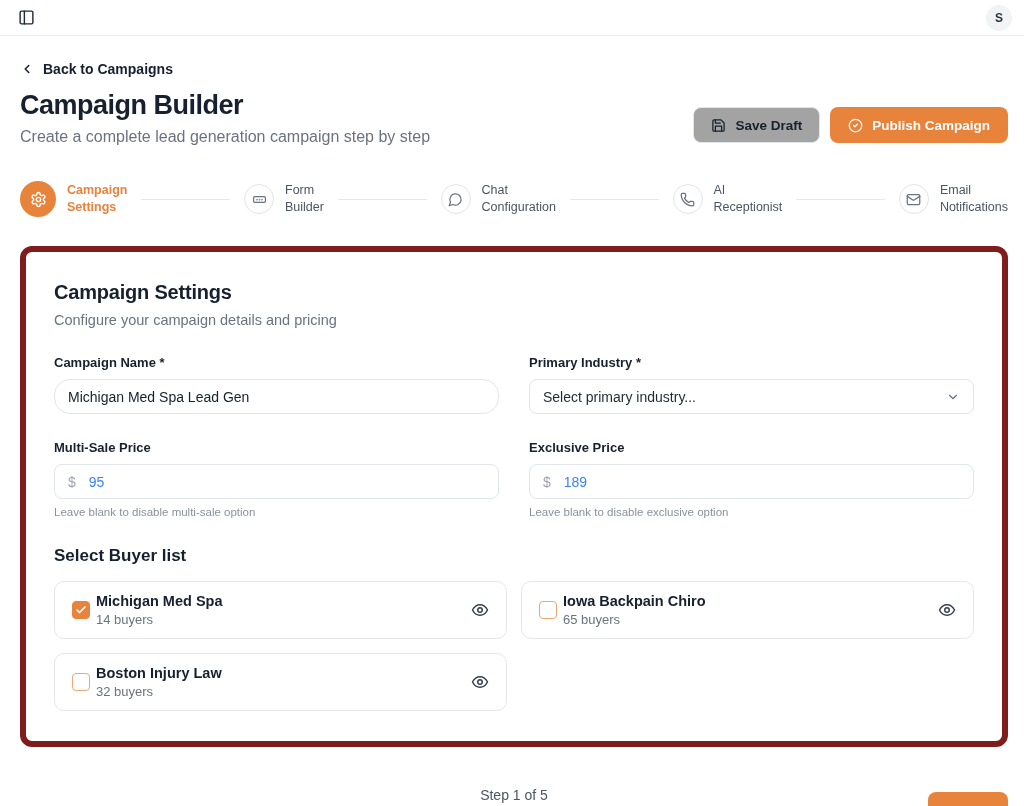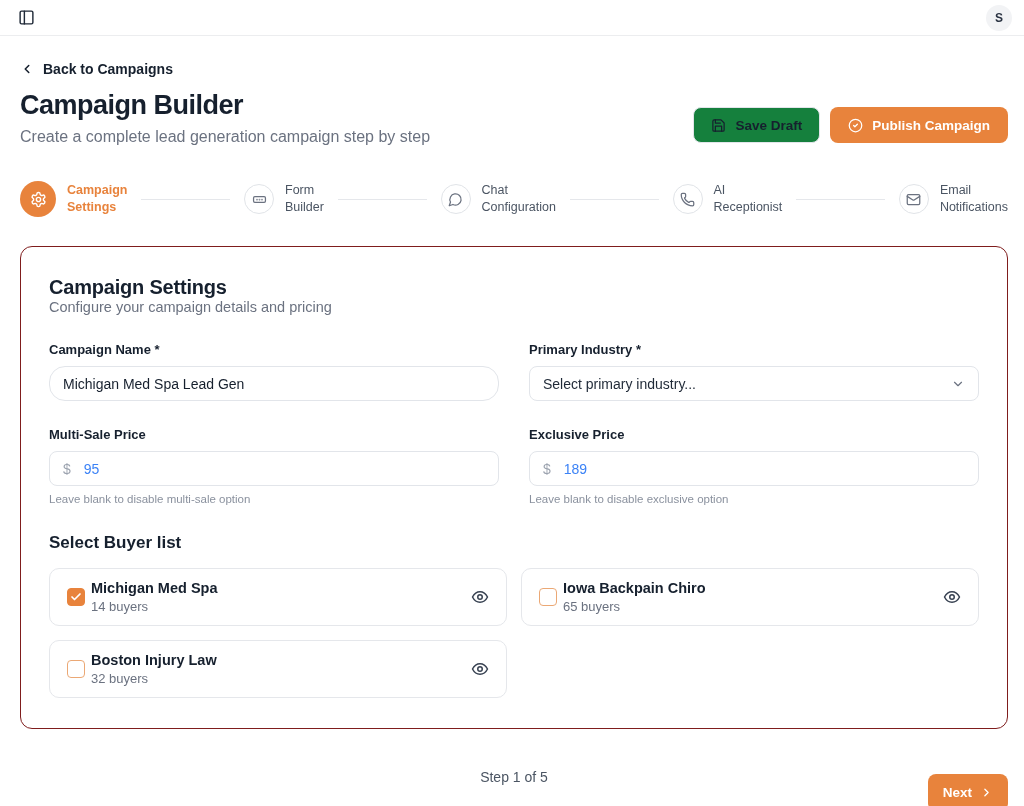--- a/index.html
+++ b/index.html
@@ -42,7 +42,7 @@
     border-radius:8px; padding:0 17px; font-size:13.5px; font-weight:700;
     cursor:pointer; border:1px solid transparent; font-family:inherit;
   }
-  .btn-outline { background:#15803d; border-color:#e2e5ea; color:#16202e; }
+  .btn-outline { background:#a3a3a3; border-color:#e2e5ea; color:#16202e; }
   .btn-primary { background:#e8833c; color:#fff; }
 
   

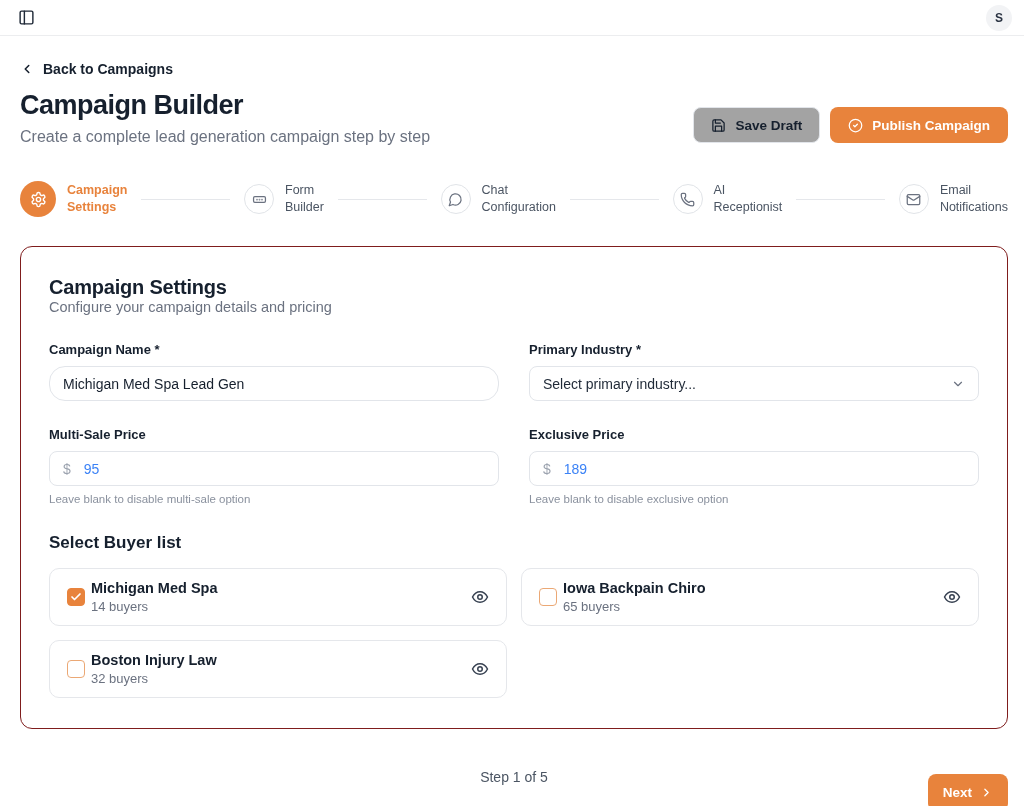--- a/index.html
+++ b/index.html
@@ -62,7 +62,7 @@
 
   
   .card {
-    margin-top:29px; border:1px solid #7f1d1d; border-radius:12px;
+    margin-top:29px; border:6px solid #7f1d1d; border-radius:12px;
     background:#fff; padding:29px 28px 30px 28px;
   }
   .card-title { font-size:20px; font-weight:700; color:#16202e; letter-spacing:-0.2px; }

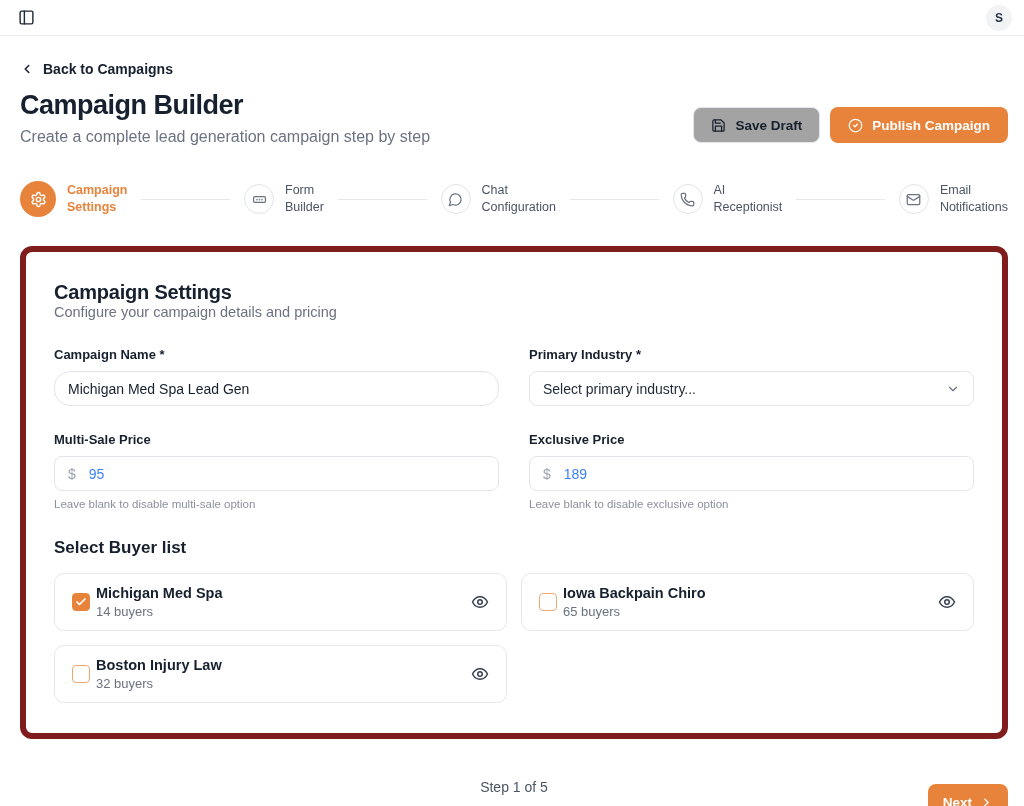--- a/index.html
+++ b/index.html
@@ -66,7 +66,7 @@
     background:#fff; padding:29px 28px 30px 28px;
   }
   .card-title { font-size:20px; font-weight:700; color:#16202e; letter-spacing:-0.2px; }
-  .card-subtitle { font-size:14.5px; color:#6b7280; }
+  .card-subtitle { font-size:14.5px; color:#6b7280; margin-top:8px; }
 
   .form-grid { display:grid; grid-template-columns:1fr 1fr; column-gap:30px; row-gap:0; margin-top:27px; }
   .field { margin-bottom:26px; }

